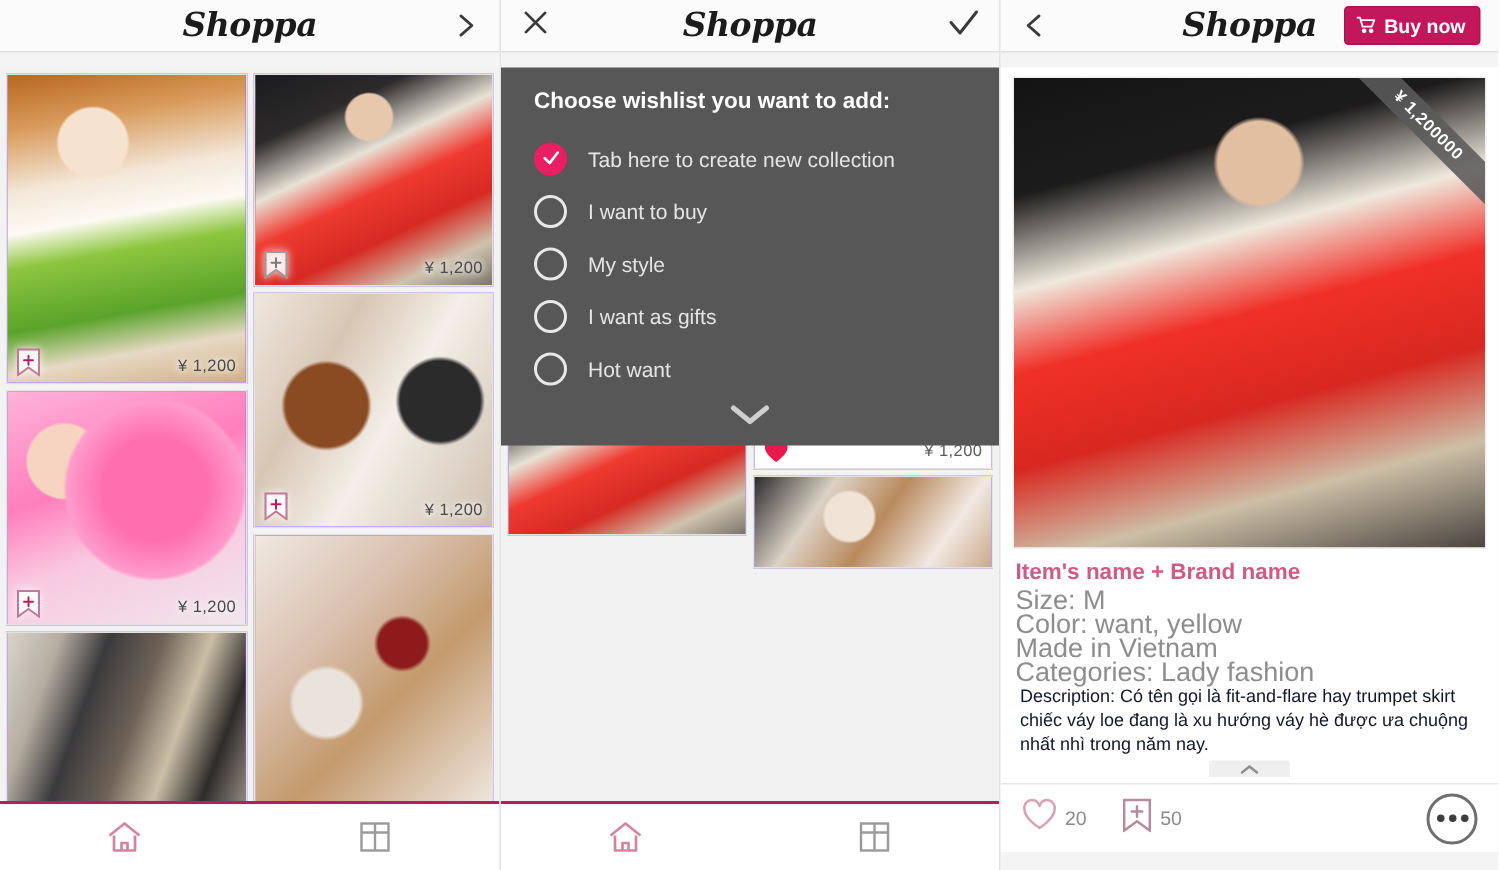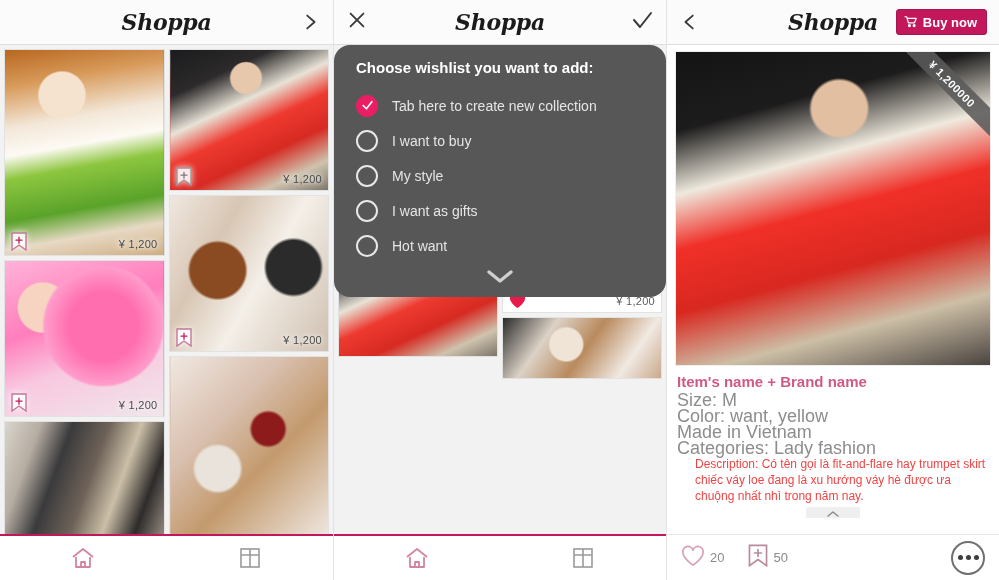--- a/index.html
+++ b/index.html
@@ -23,7 +23,7 @@
   
   .topbar {
     position: relative;
-    height: 45px;
+    height: 35px;
     background: #fbfbfb;
     border-bottom: 1px solid #dedede;
     display: flex; align-items: center;

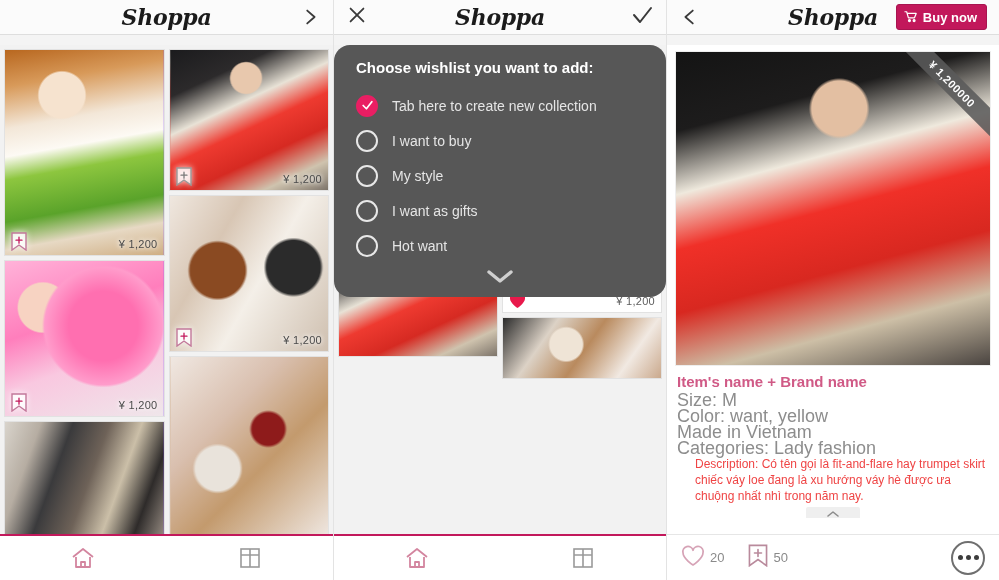--- a/index.html
+++ b/index.html
@@ -162,7 +162,6 @@
     background: #575757;
     padding: 14px 0 6px 22px;
     z-index: 10;
-    border-radius: 16px;
   }
   .dialog h2 {
     font-size: 15px; font-weight: bold; color: #fff;

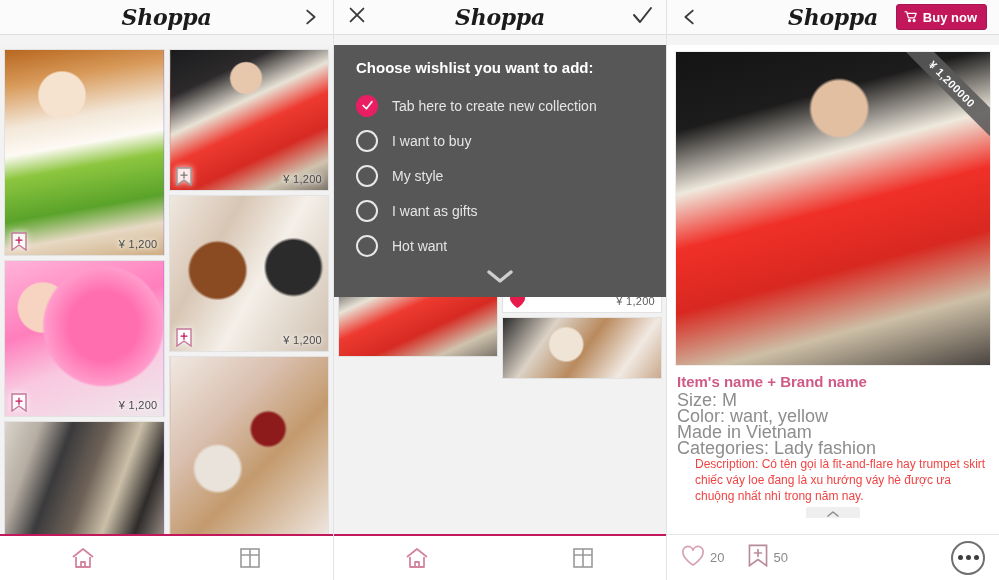--- a/index.html
+++ b/index.html
@@ -216,7 +216,7 @@
     margin: 7px 0 2px 2px;
   }
   .spec { font-size: 18px; color: #8d8d8d; line-height: 16px; margin-left: 2px; }
-  .desc { font-size: 12px; color: #ef4444; line-height: 16px; margin-left: 20px; }
+  .desc { font-size: 12px; color: #0f172a; line-height: 16px; margin-left: 5px; }
   .pull-tab {
     width: 54px; height: 11px;
     background: #efefef;

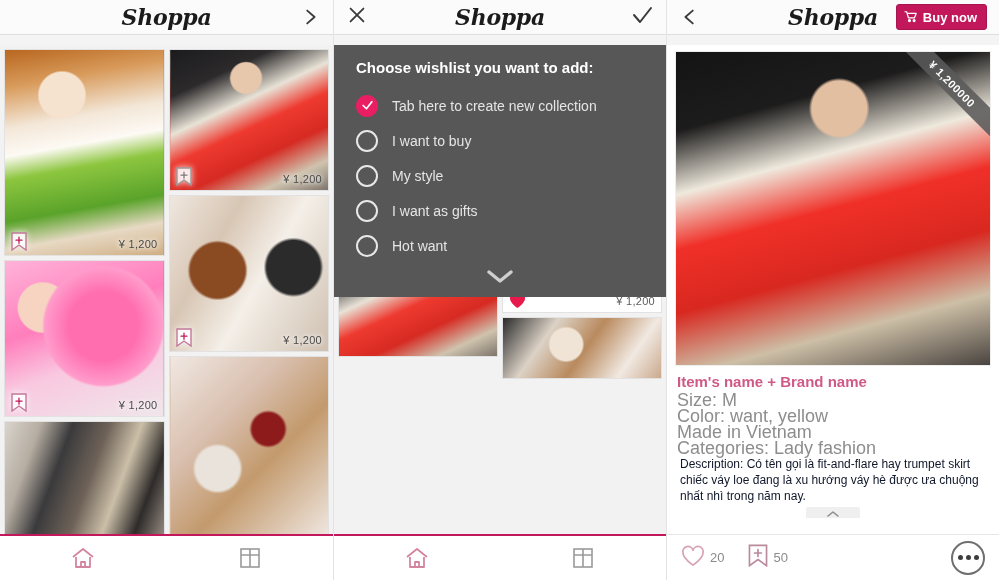--- a/index.html
+++ b/index.html
@@ -226,7 +226,7 @@
   }
 
   .detail-bar {
-    position: absolute; left: 0; right: 0; bottom: 0;
+    position: absolute; left: 0; right: 0; bottom: 12px;
     height: 46px;
     background: #fff;
     border-top: 1px solid #e6e6e6;

